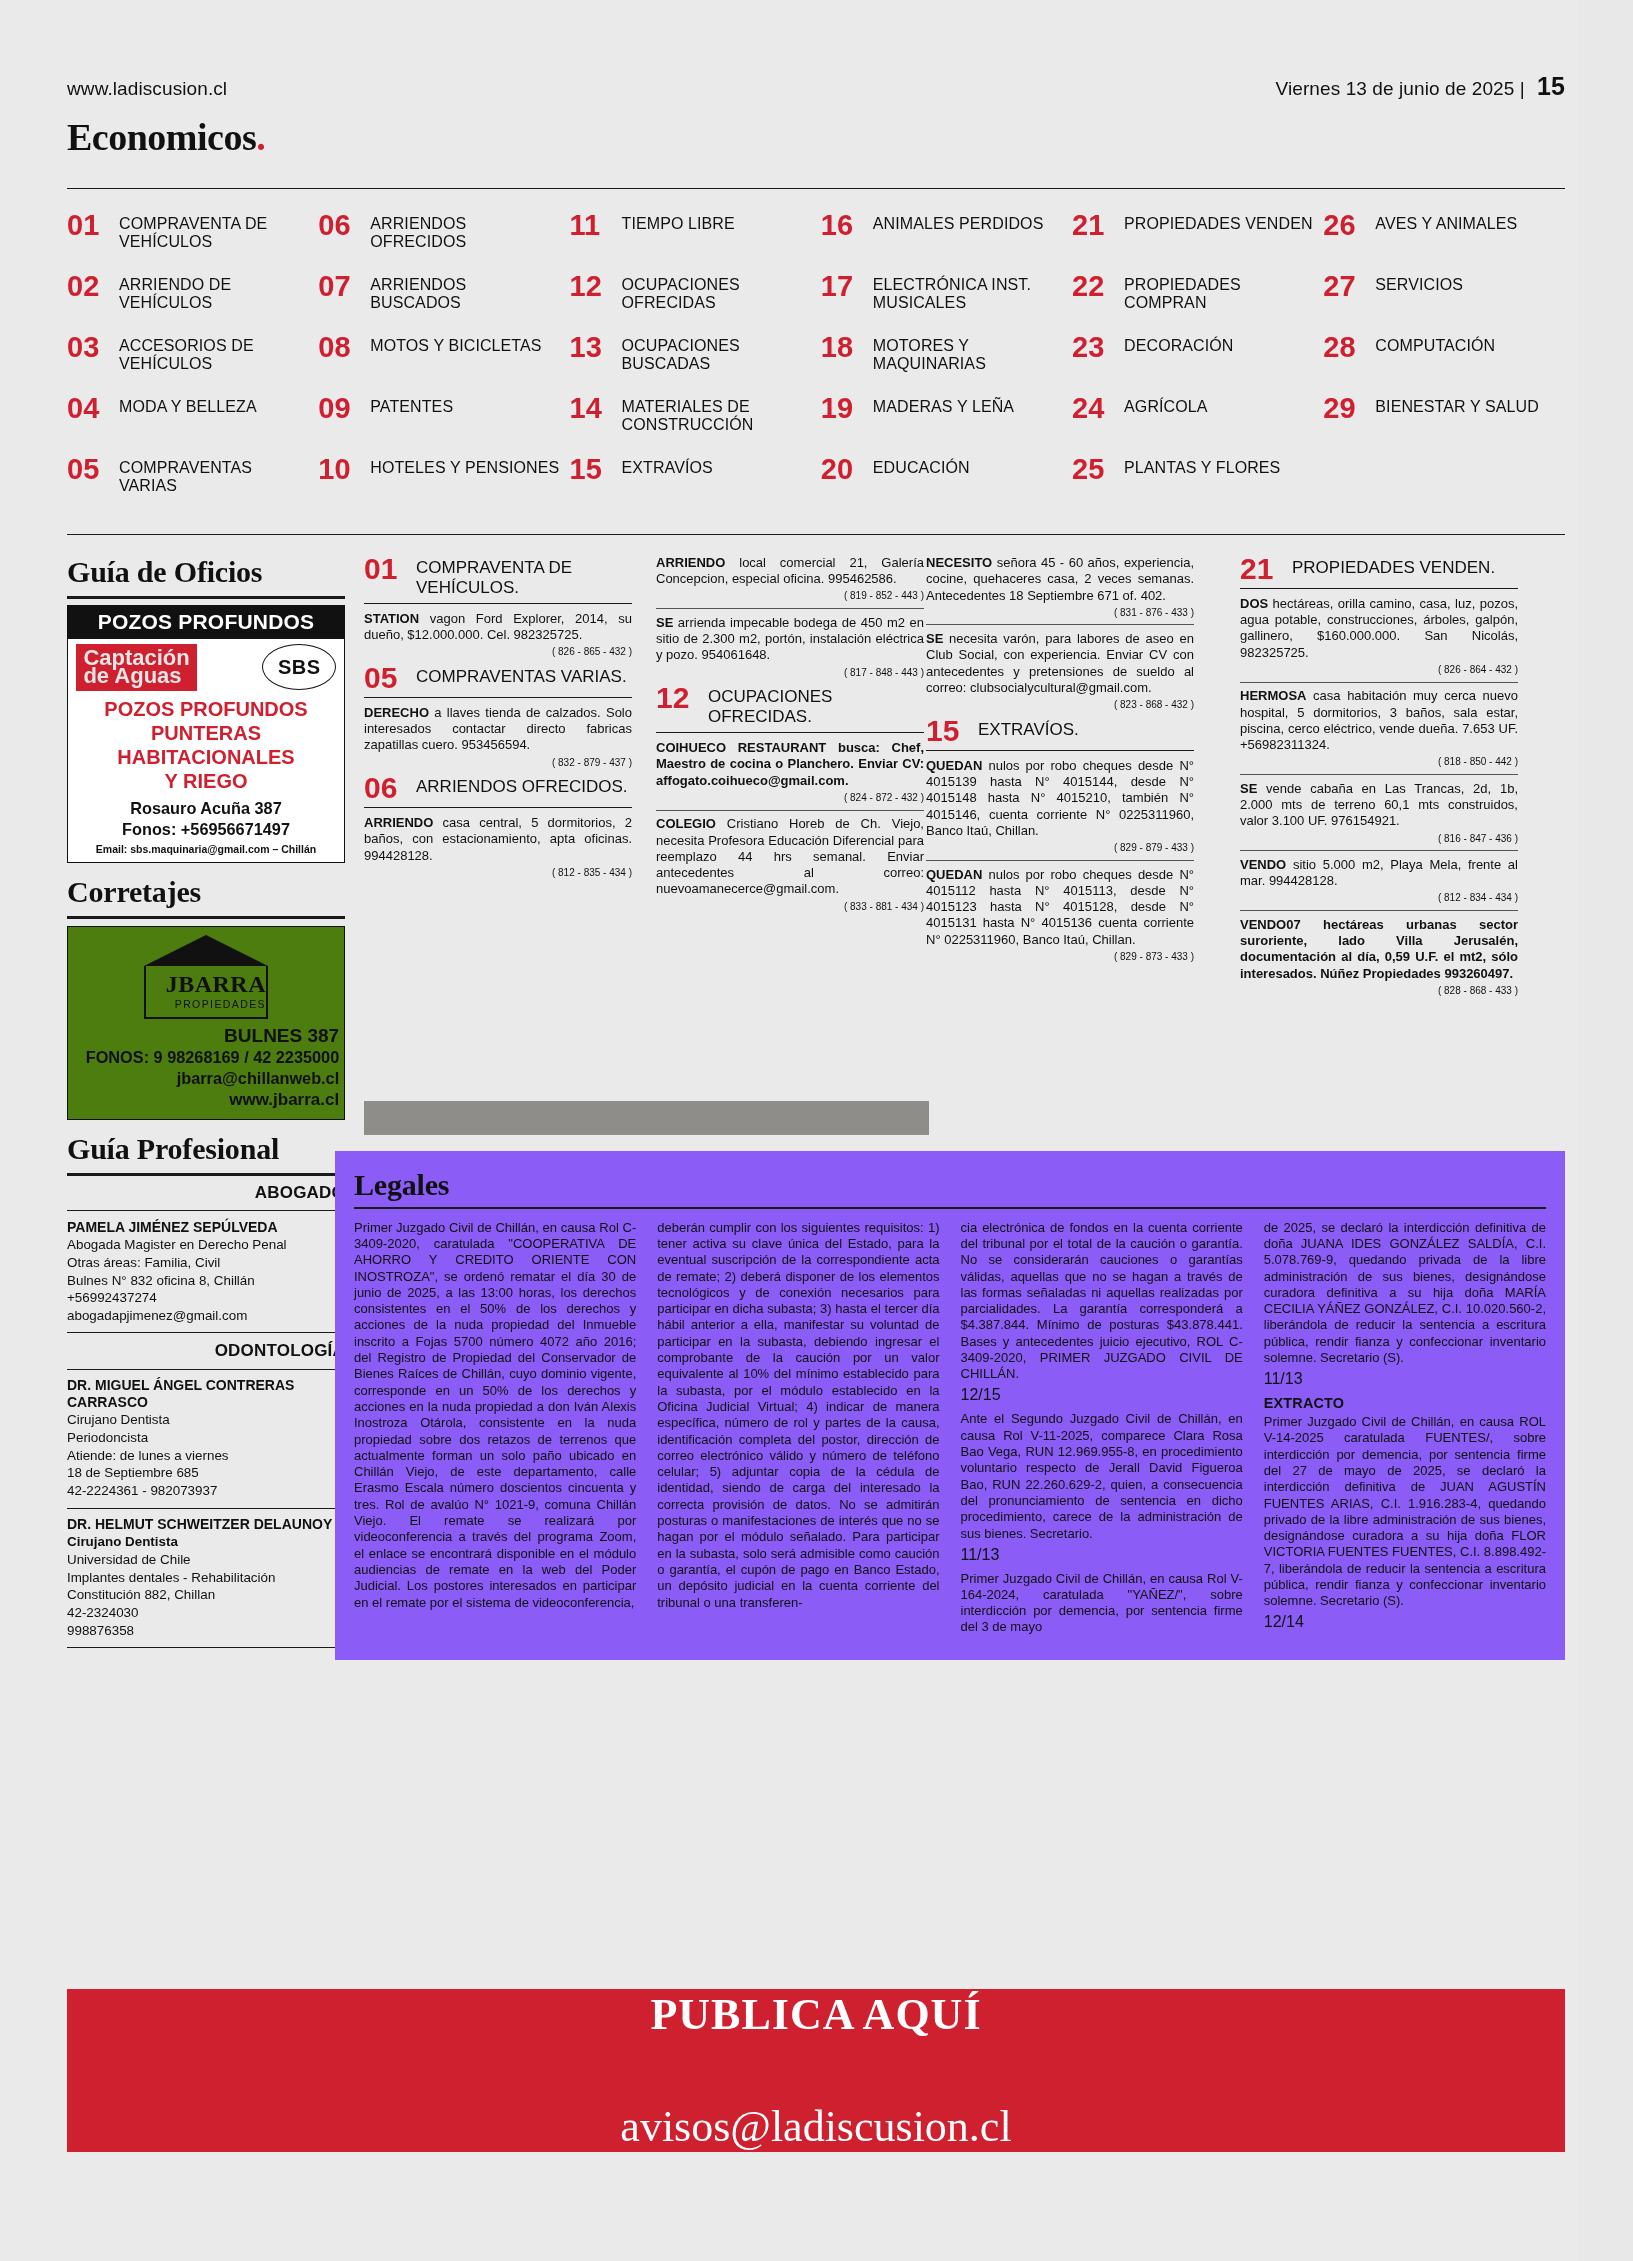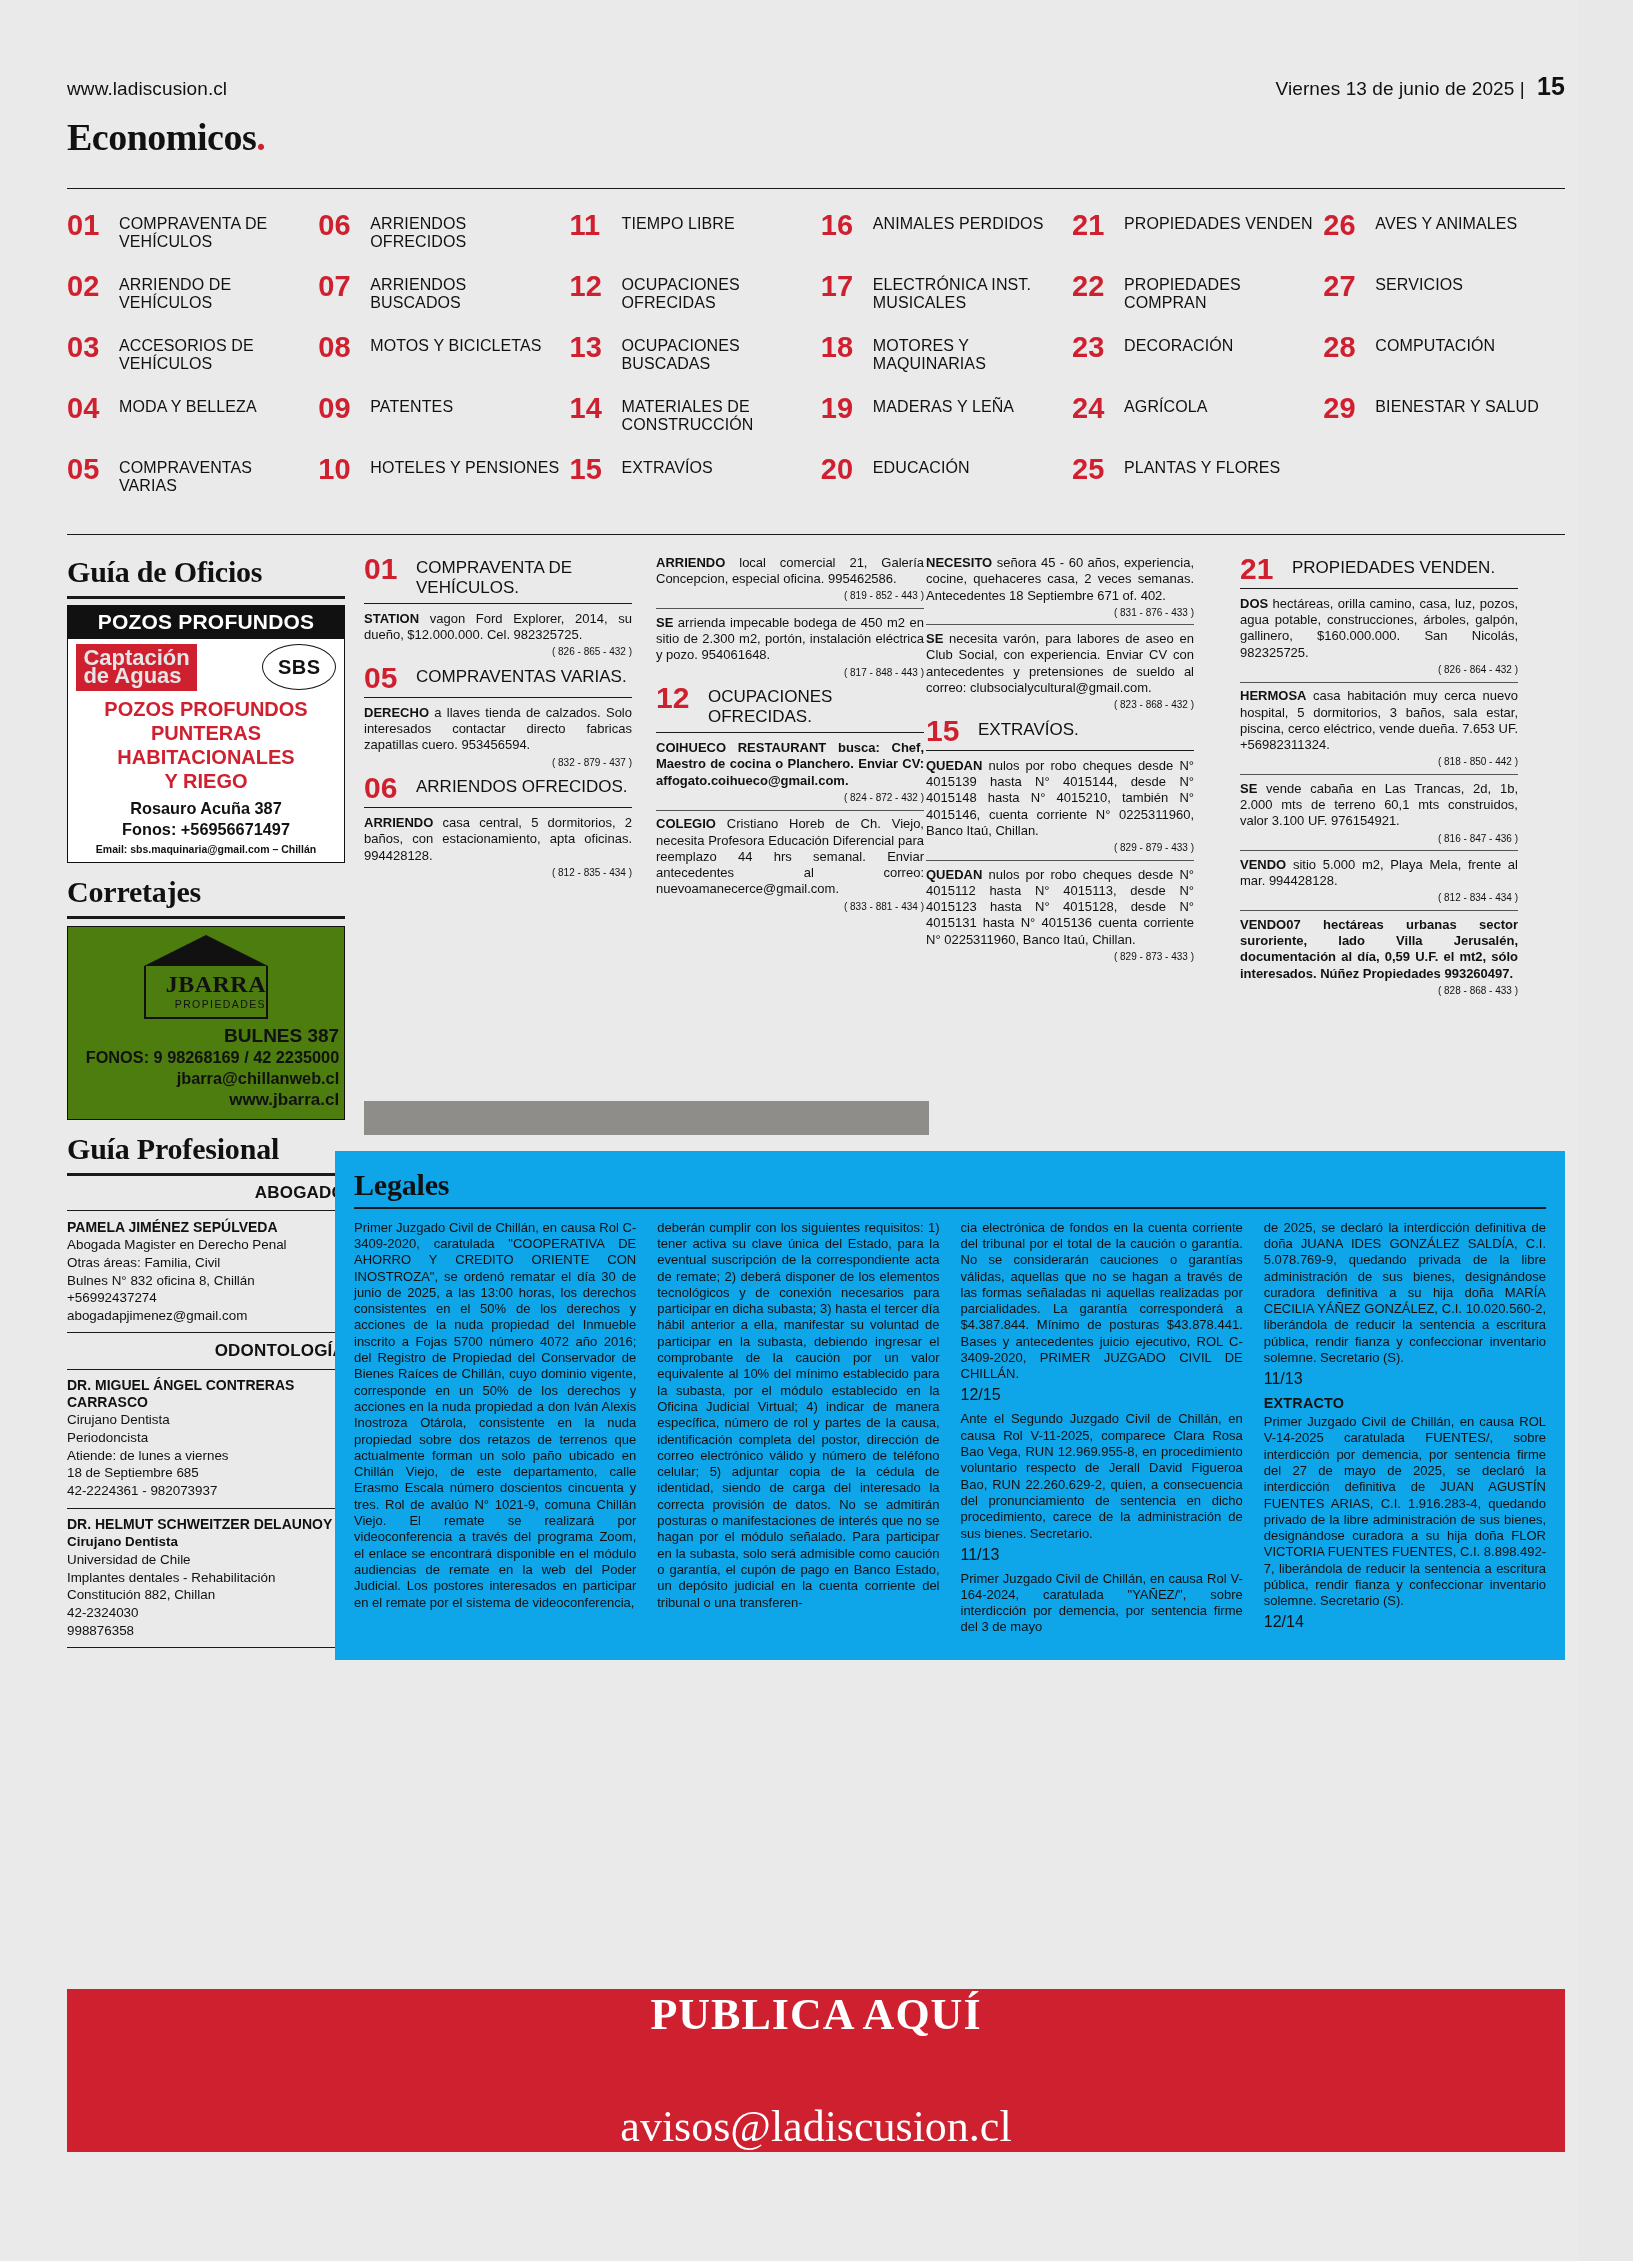--- a/index.html
+++ b/index.html
@@ -304,7 +304,7 @@
     left: 335px;
     top: 1151px;
     width: 1230px;
-    background: #0ea5e9;
+    background: #8b5cf6;
     padding: 17px 19px 19px 19px;
     box-sizing: border-box;
   }

